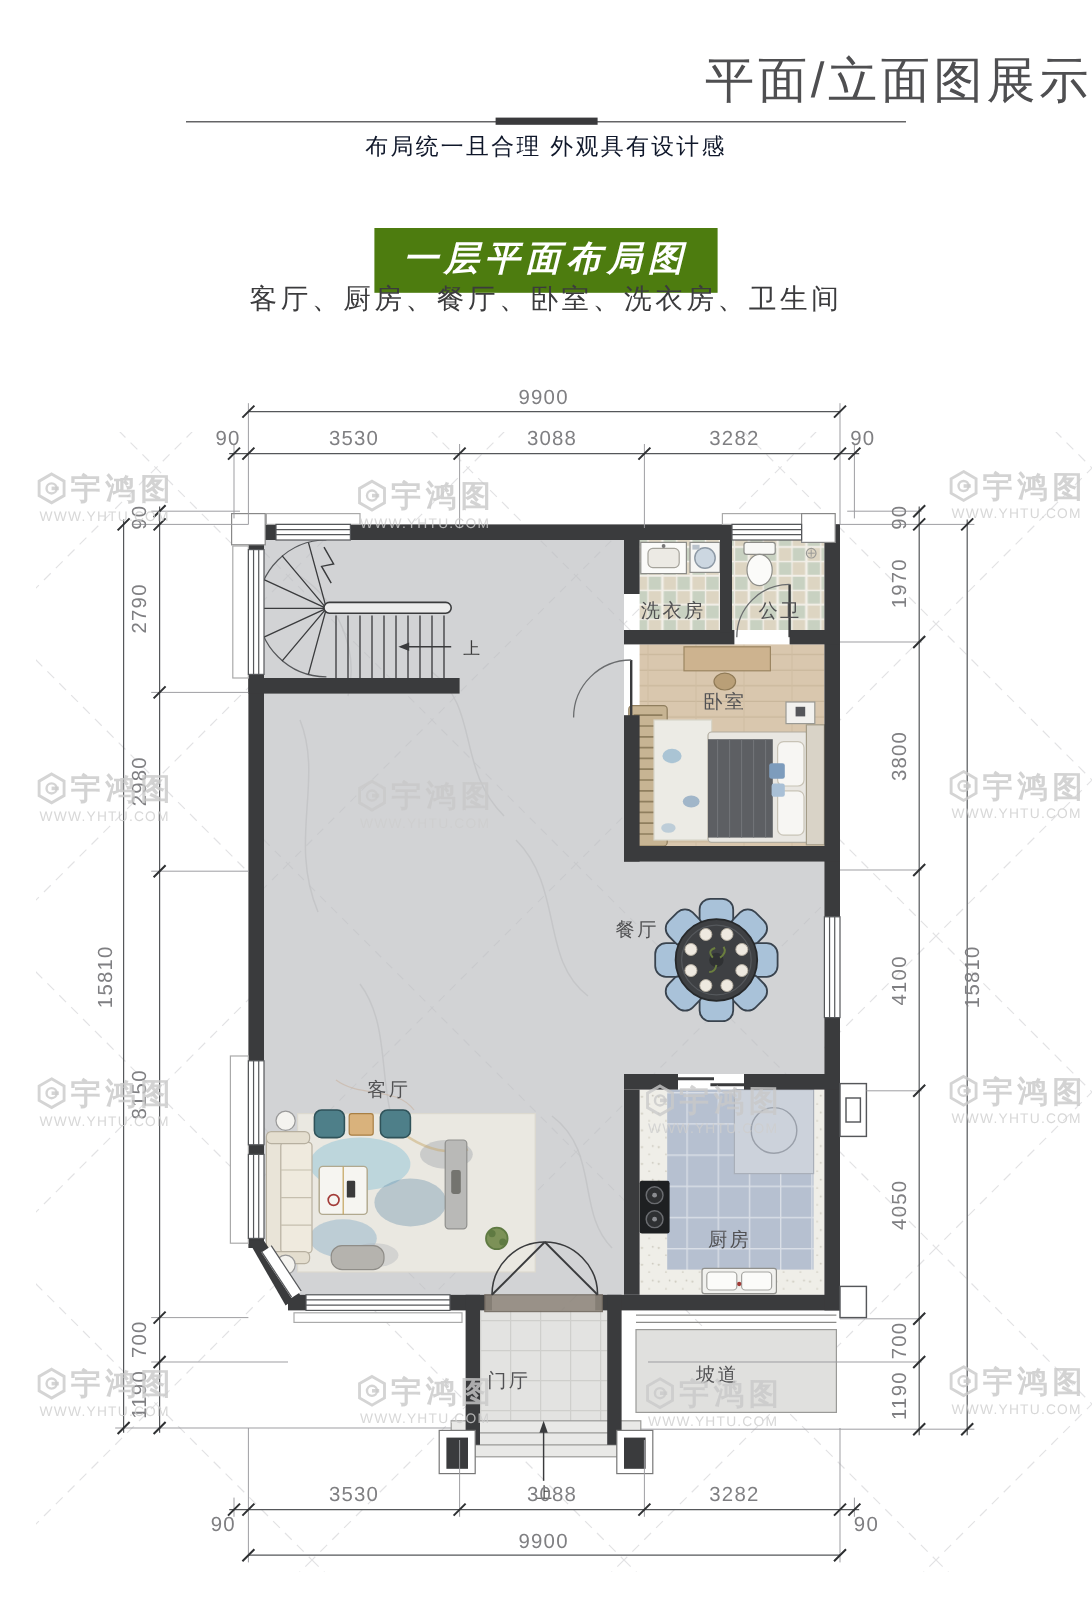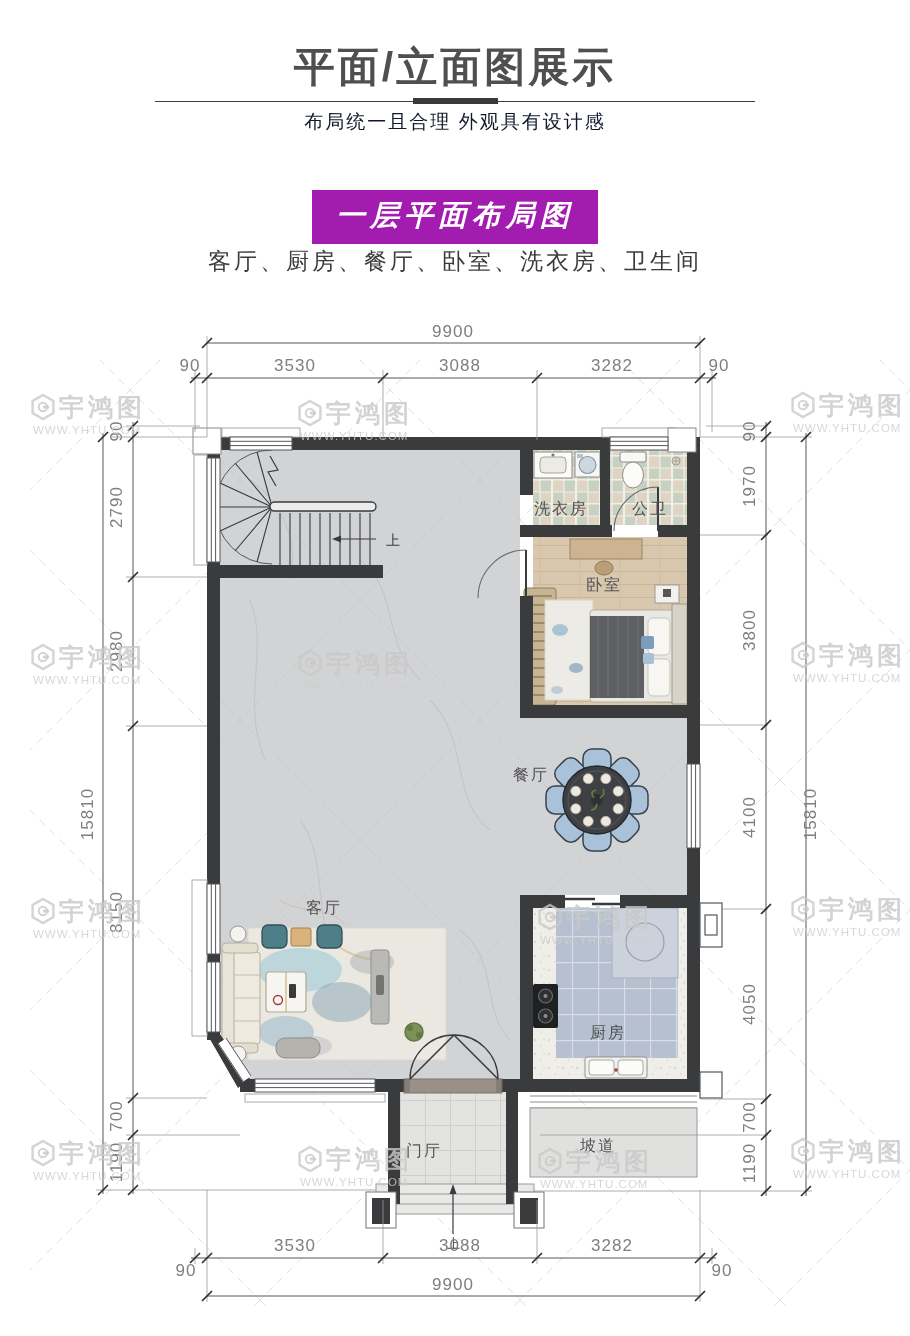--- a/index.html
+++ b/index.html
@@ -6,7 +6,7 @@
   body{width:910px;height:1336px;position:relative;overflow:hidden;
        font-family:"Liberation Sans","DejaVu Sans",sans-serif;}
   .hdr{position:absolute;left:0;width:100%;text-align:center;}
-  .title{top:40px;font-size:41px;color:#4f4f51;letter-spacing:3px;font-weight:700;}
+  .title{top:40px;font-size:41px;color:#4f4f51;letter-spacing:3px;font-weight:400;text-align:right;}
   .divider{position:absolute;top:101px;left:155px;width:600px;border-top:1px solid #3f3f41;}
   .divider-chip{position:absolute;top:98px;left:413px;width:85px;height:6px;background:#3a3a3c;}
   .subtitle{top:109px;font-size:19px;color:#0f172a;letter-spacing:2px;}

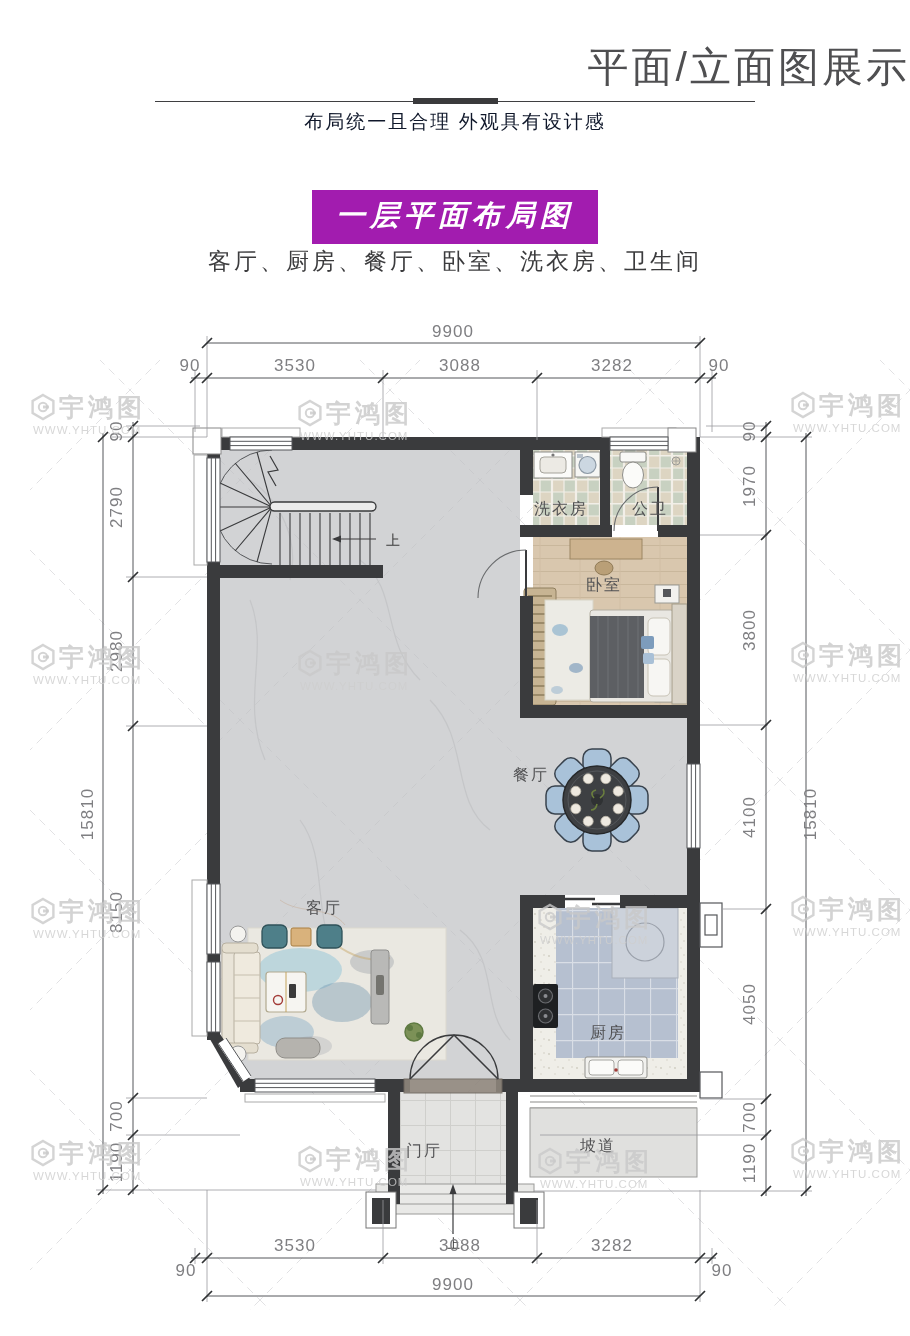--- a/index.html
+++ b/index.html
@@ -11,7 +11,7 @@
   .divider-chip{position:absolute;top:98px;left:413px;width:85px;height:6px;background:#3a3a3c;}
   .subtitle{top:109px;font-size:19px;color:#0f172a;letter-spacing:2px;}
   .banner{position:absolute;top:190px;left:50%;transform:translateX(-50%);
-          background:#a21caf;color:#fff;font-size:29px;font-weight:700;font-style:italic;
+          background:#4d7c0f;color:#fff;font-size:29px;font-weight:700;font-style:italic;
           letter-spacing:5px;padding:6px 24px 8px 24px;}
   .rooms-line{top:246px;font-size:23px;color:#3b3b3d;letter-spacing:3px;}
   svg{position:absolute;left:0;top:0;}

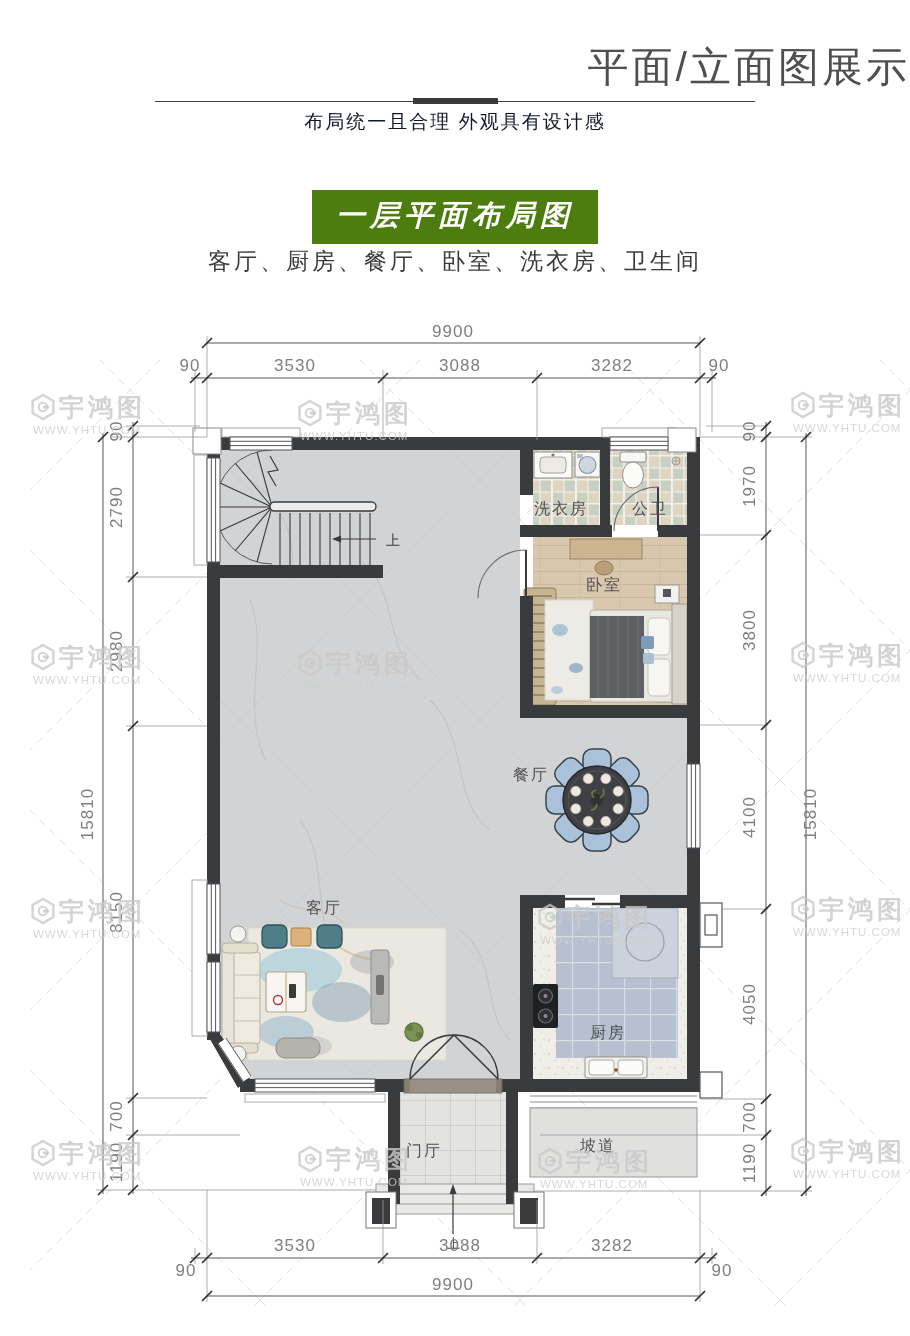--- a/index.html
+++ b/index.html
@@ -13,7 +13,7 @@
   .banner{position:absolute;top:190px;left:50%;transform:translateX(-50%);
           background:#4d7c0f;color:#fff;font-size:29px;font-weight:700;font-style:italic;
           letter-spacing:5px;padding:6px 24px 8px 24px;}
-  .rooms-line{top:246px;font-size:23px;color:#3b3b3d;letter-spacing:3px;}
+  .rooms-line{top:234px;font-size:23px;color:#3b3b3d;letter-spacing:3px;}
   svg{position:absolute;left:0;top:0;}
   svg text{font-family:"Liberation Sans","DejaVu Sans",sans-serif;}
   .dim{font-size:17px;fill:#7f7f82;letter-spacing:1px;}

